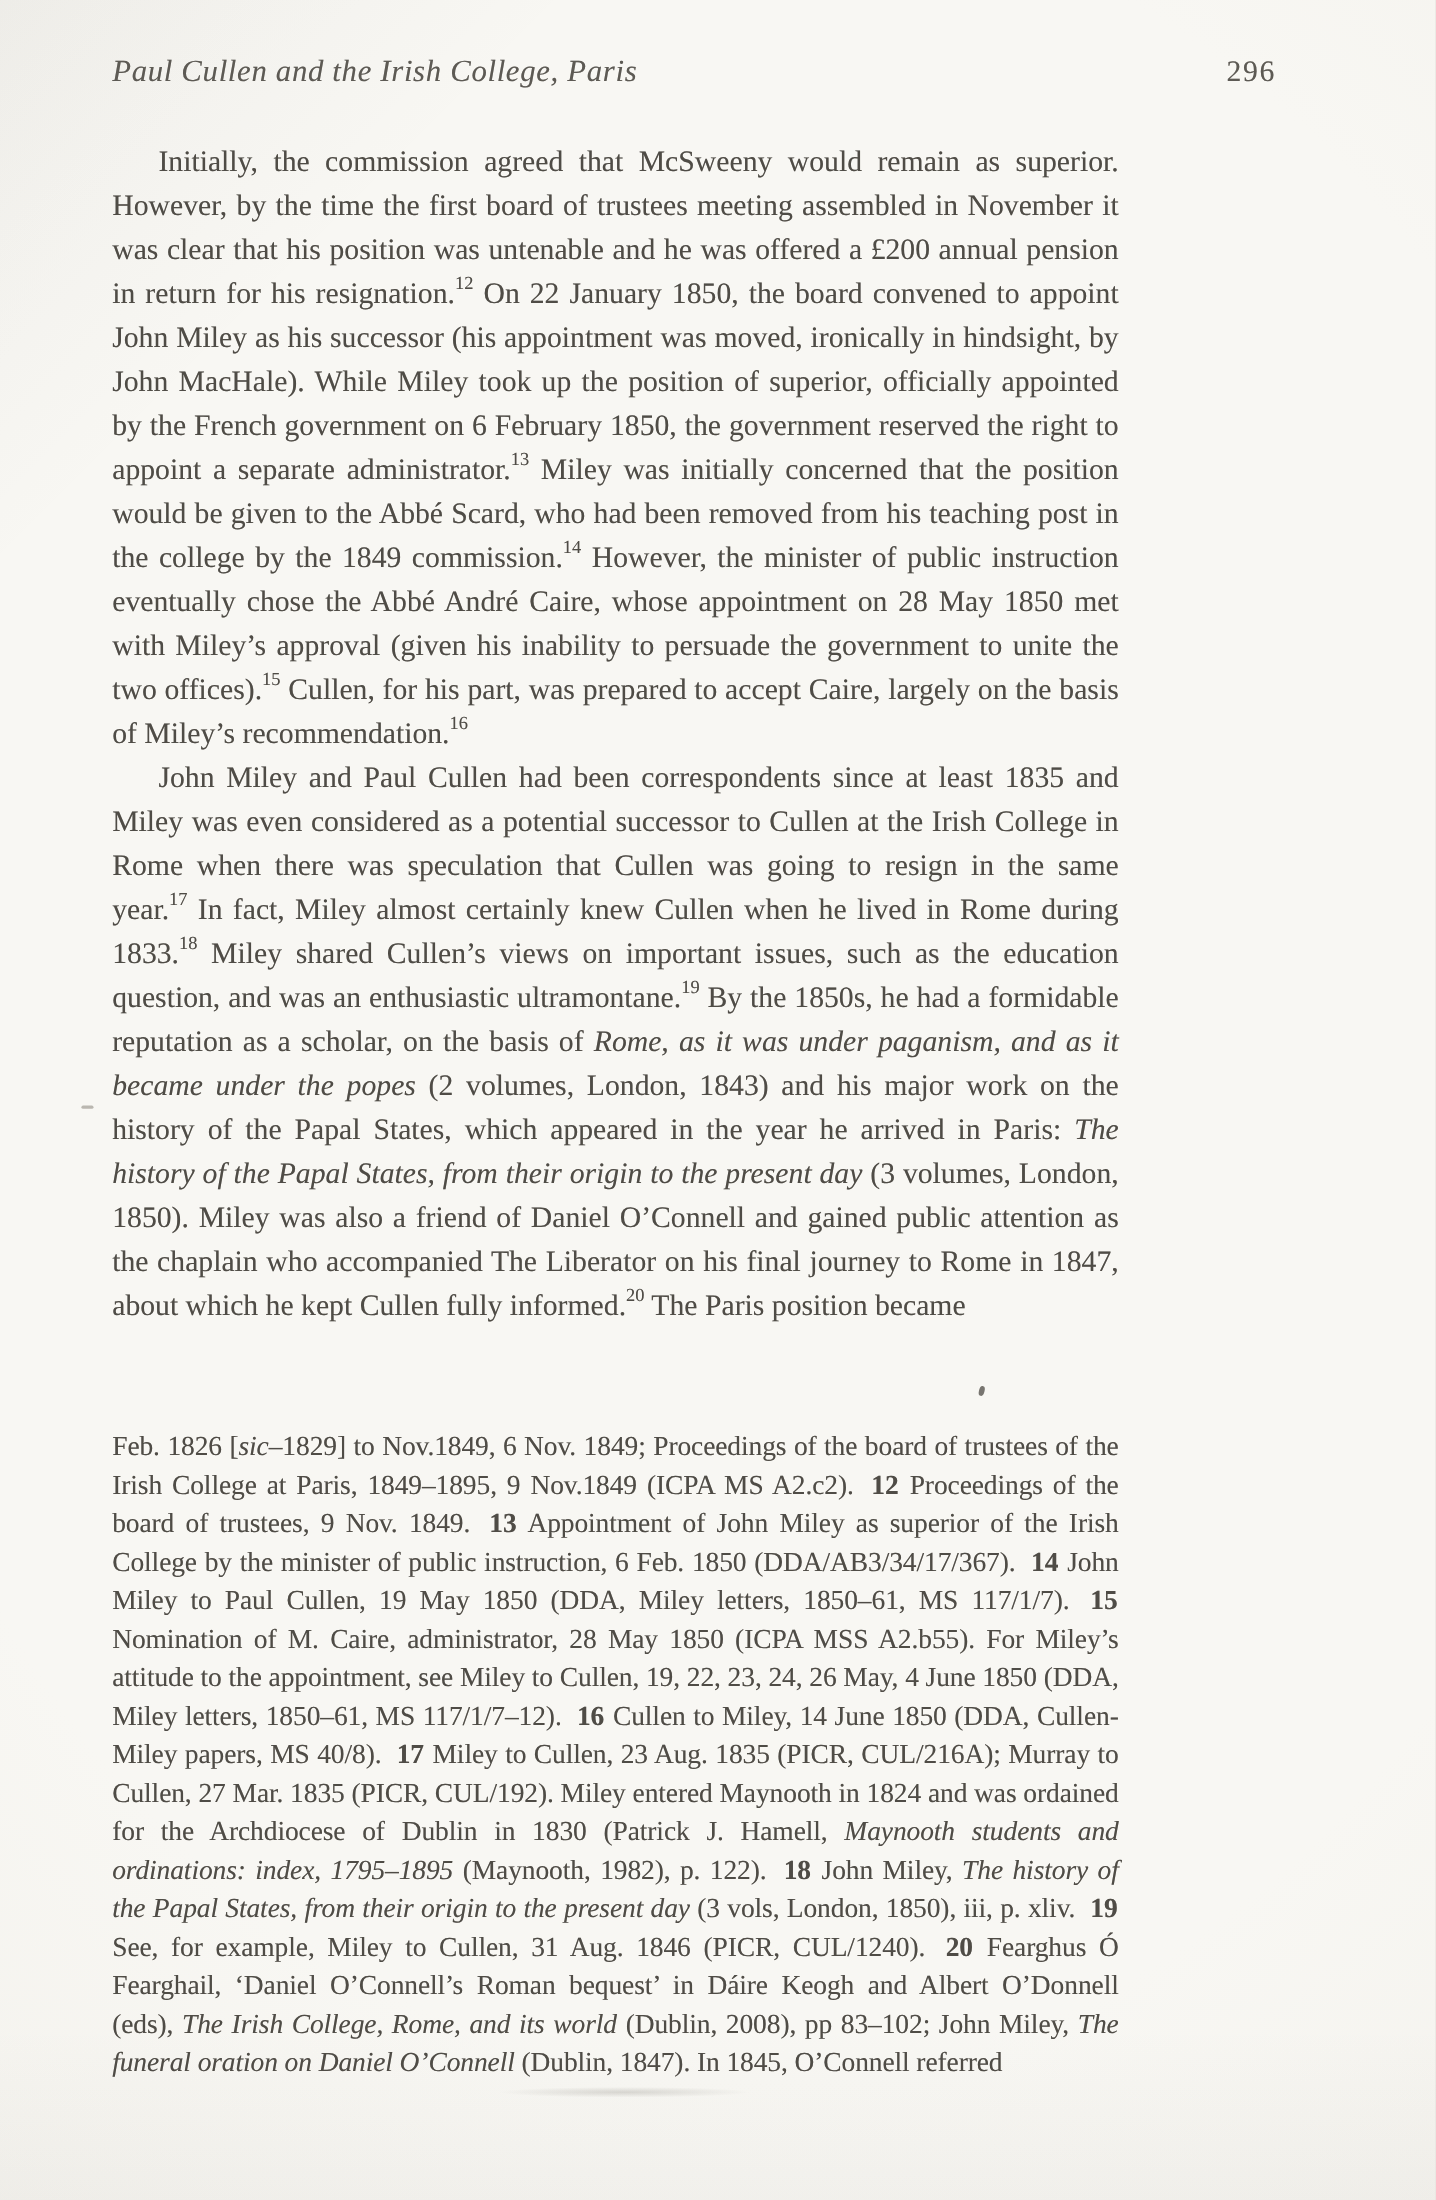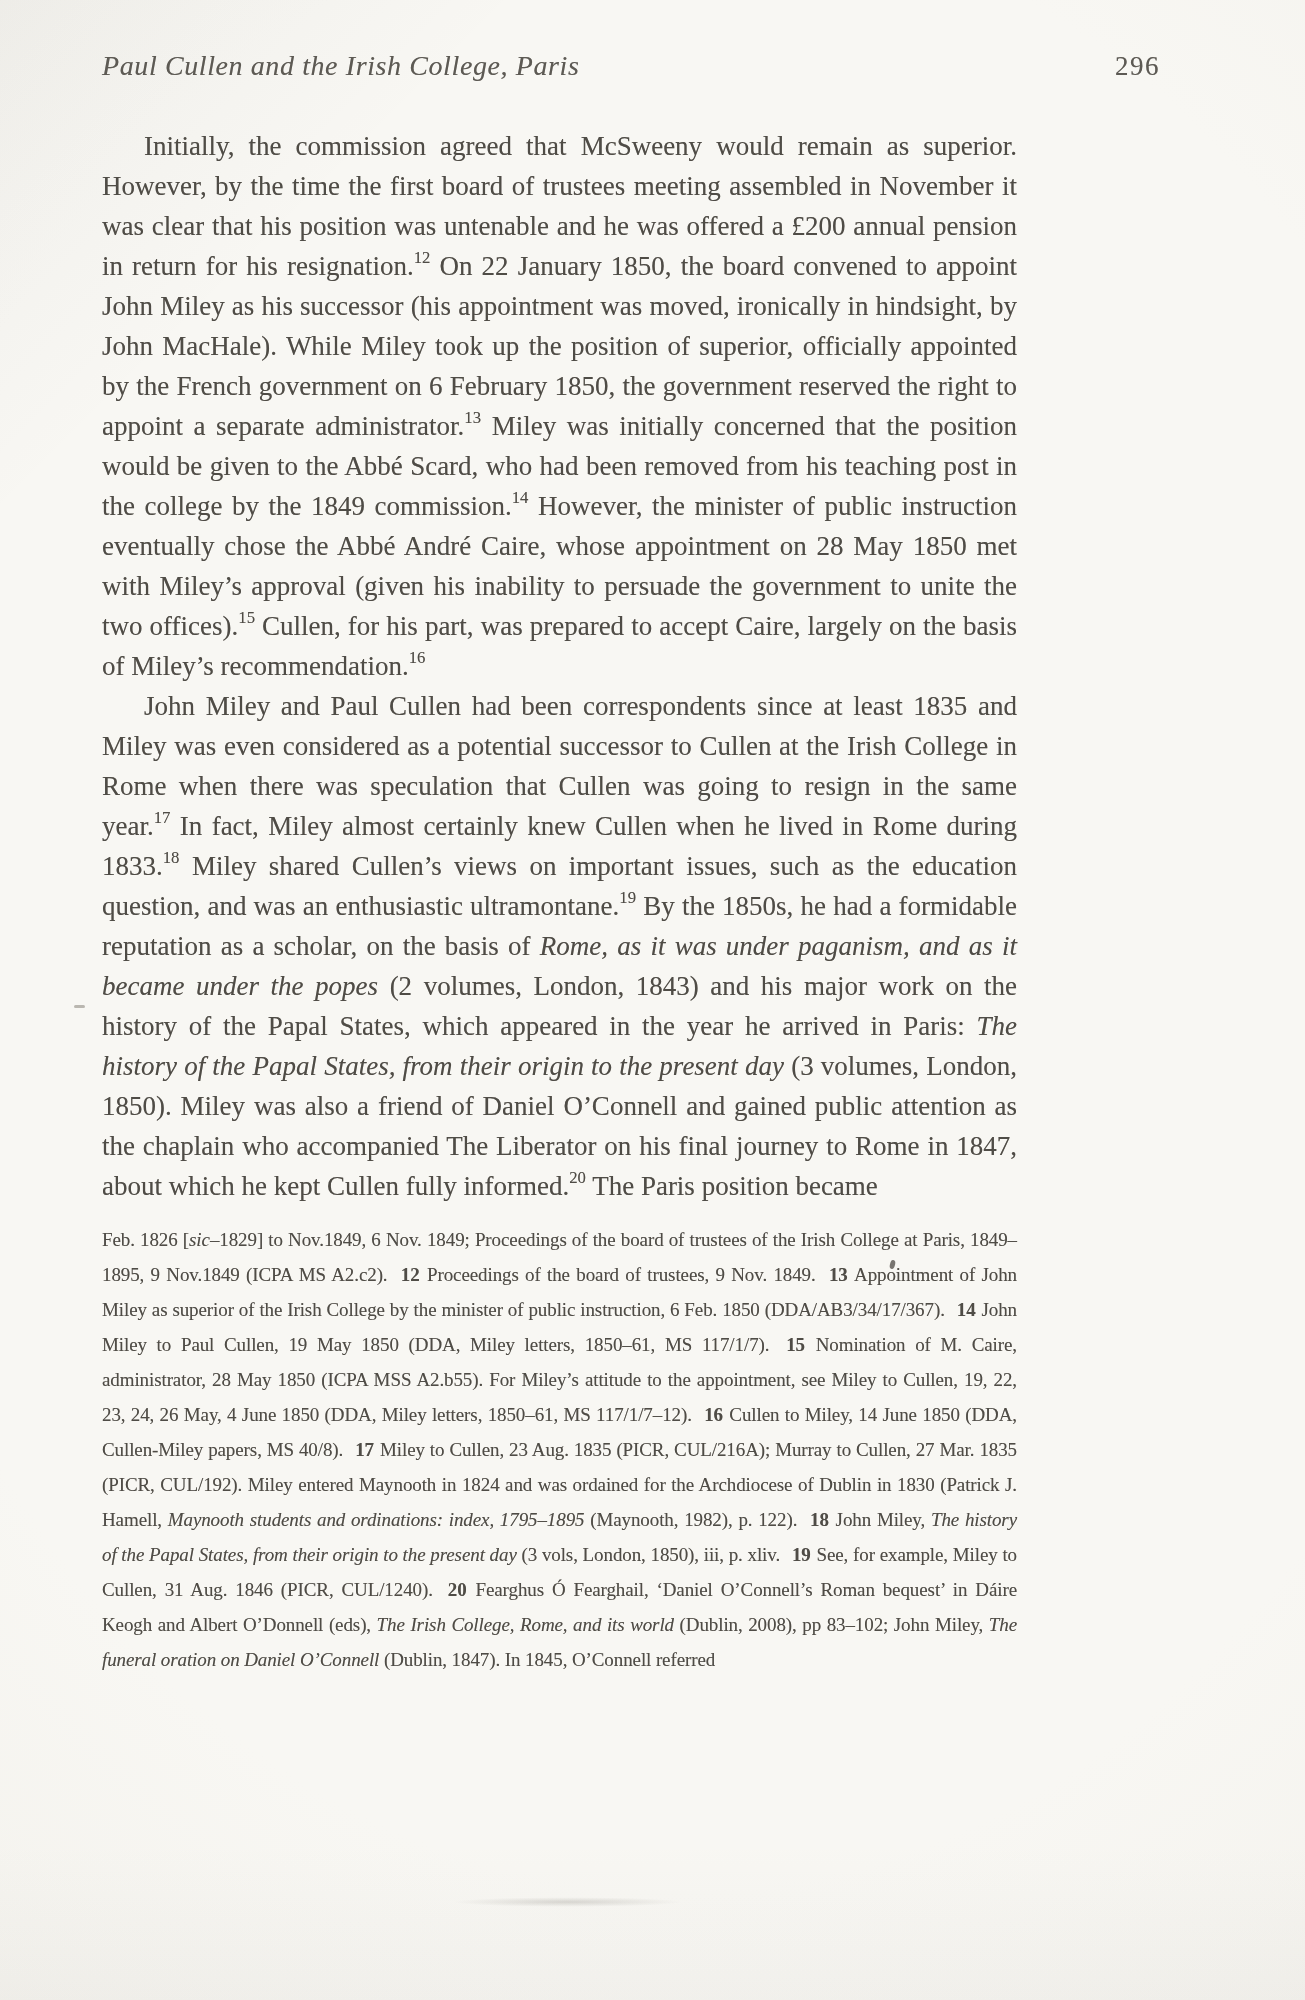--- a/index.html
+++ b/index.html
@@ -55,10 +55,10 @@
   }
   .footnotes {
     position: absolute;
-    top: 1222px;
+    top: 1298px;
     left: 102px;
     width: 915px;
-    font-size: 19px;
+    font-size: 25px;
     line-height: 35px;
     text-align: justify;
     letter-spacing: -0.1px;

